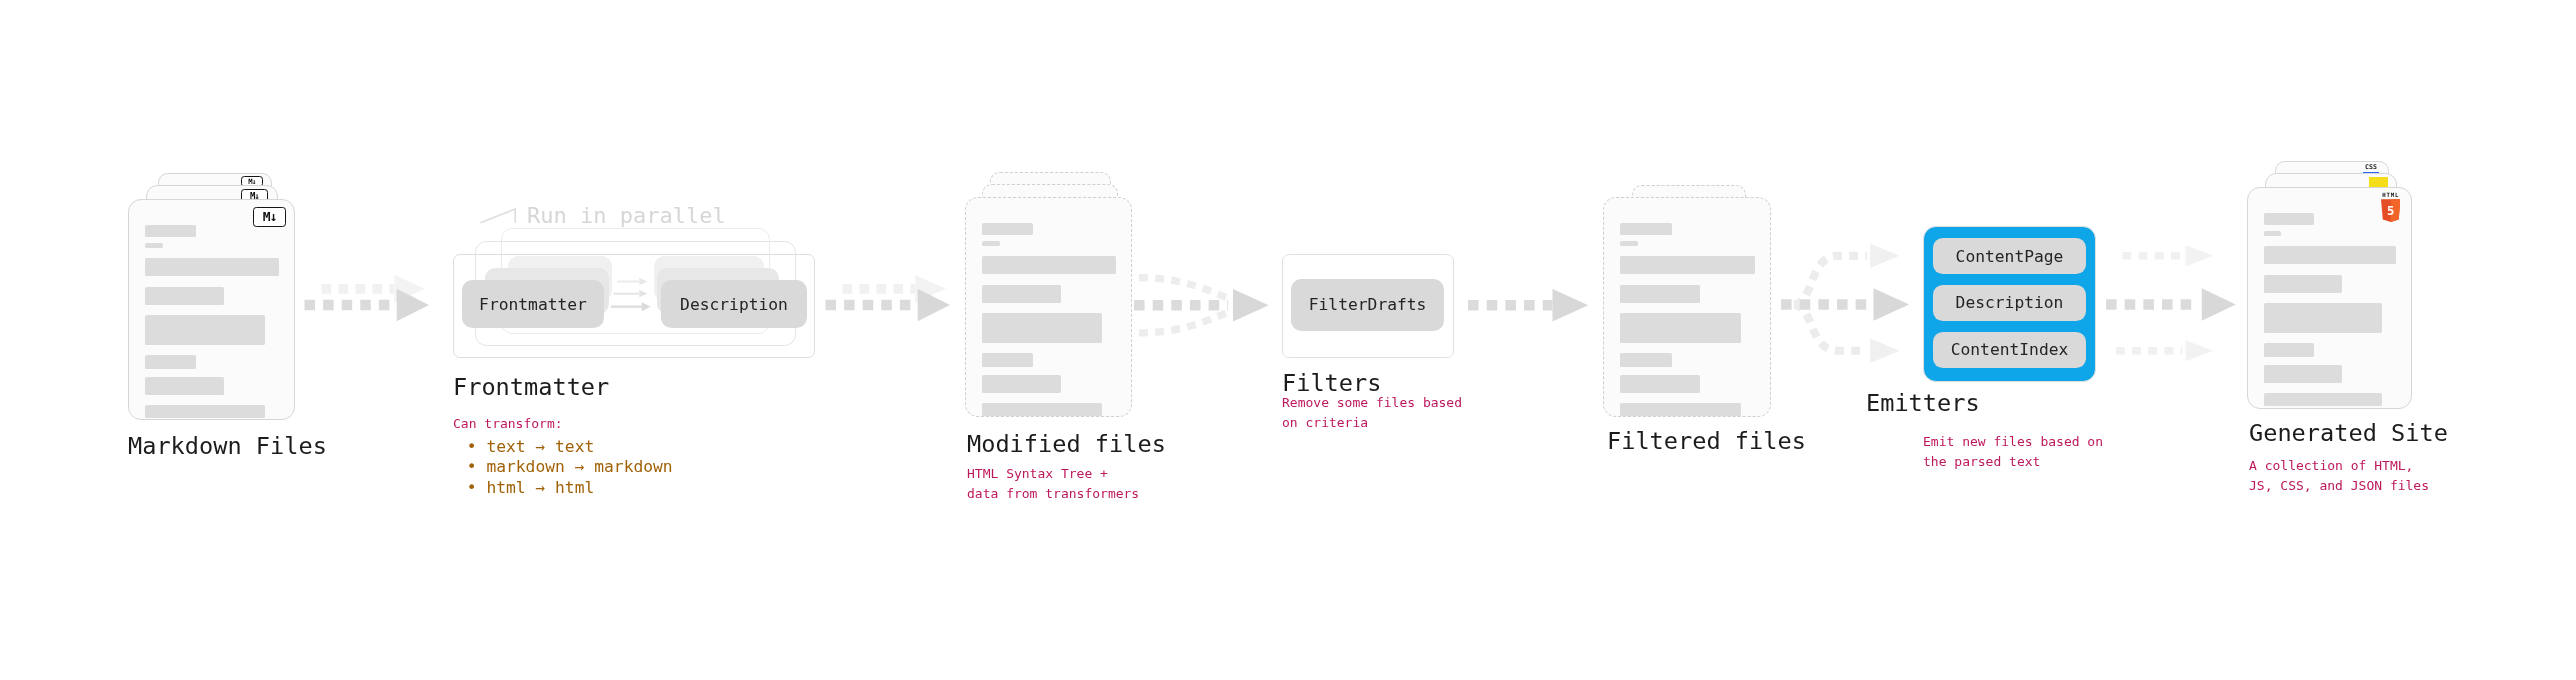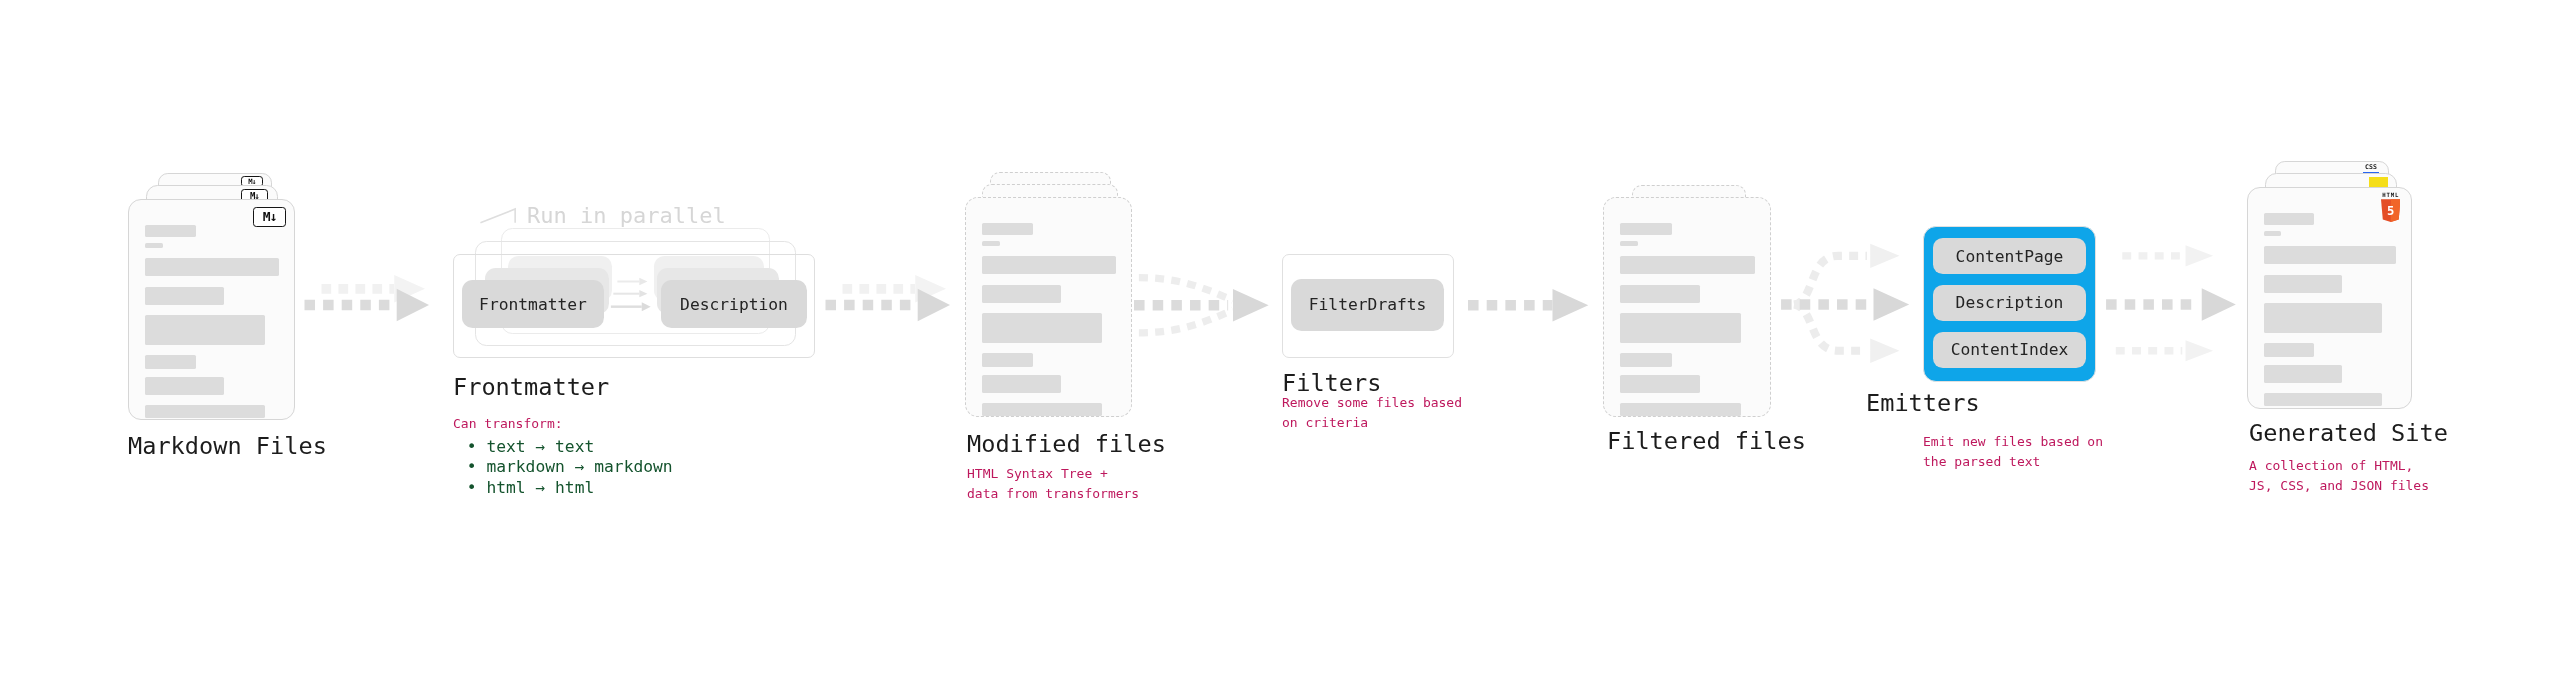--- a/index.html
+++ b/index.html
@@ -28,7 +28,7 @@
   .ghost{position:absolute;border-radius:10.6px}
   .node-label{position:absolute;font-size:23.6px;line-height:25px;color:#1c1c1c;white-space:nowrap}
   .node-desc{position:absolute;font-size:13px;line-height:19.5px;color:#be185d;white-space:nowrap}
-  .bullets{position:absolute;font-size:16.3px;line-height:20.3px;color:#14532d;white-space:nowrap}
+  .bullets{position:absolute;font-size:16.3px;line-height:20.3px;color:#a16207;white-space:nowrap}
   .bullets .bline{padding-left:9.8px}
   .bullets .bline::before{content:"• ";}
   .annotation{position:absolute;font-size:22px;color:#d6d6d6;white-space:nowrap}

